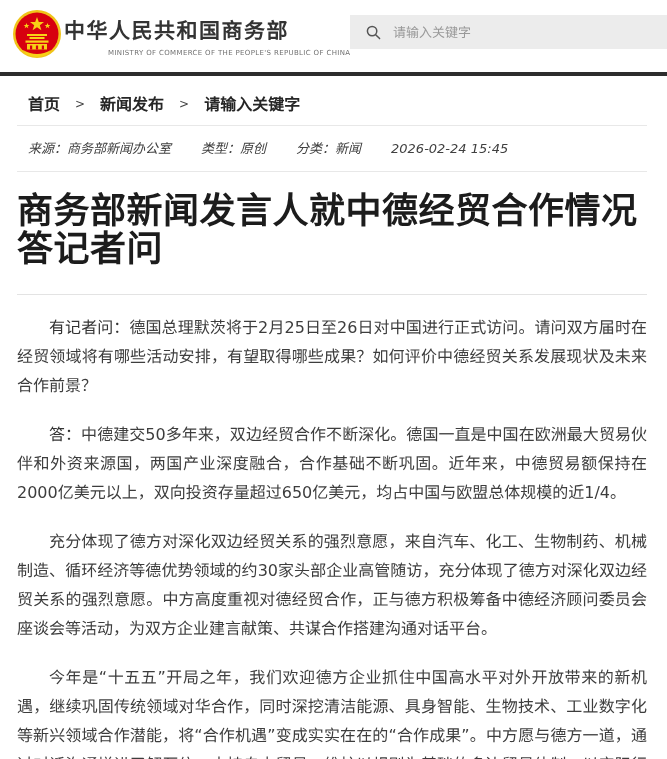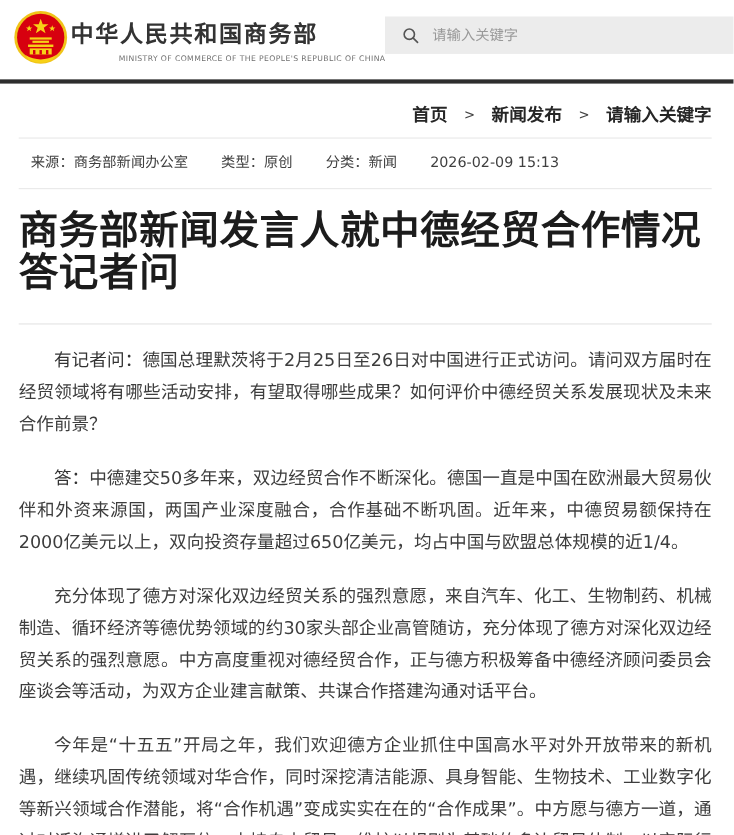--- a/index.html
+++ b/index.html
@@ -43,7 +43,7 @@
     display: flex; align-items: center; gap: 15px;
     padding: 18px 0 10px 11px;
     border-bottom: 1px solid #e8e8e8;
-    font-size: 16px; font-weight: bold; color: #262626; line-height: 21px; justify-content: flex-end;
+    font-size: 16px; font-weight: bold; color: #262626; line-height: 21px;
   }
   .breadcrumb a { color: #262626; text-decoration: none; cursor: pointer; }
   .crumb-sep { font-size: 12px; color: #444; font-weight: normal; }

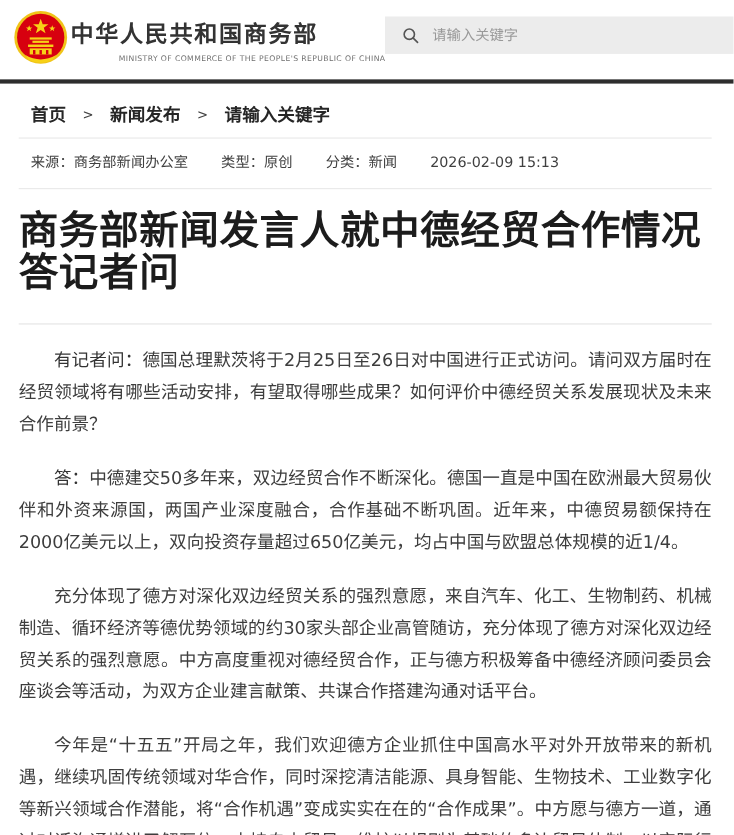--- a/index.html
+++ b/index.html
@@ -52,7 +52,7 @@
     display: flex; align-items: flex-end; gap: 30px;
     padding: 14px 0 14px 11px;
     border-bottom: 1px solid #e8e8e8;
-    font-size: 13px; color: #404040; line-height: 17px; white-space: nowrap;
+    font-size: 13px; color: #404040; line-height: 17px; white-space: nowrap; font-style: italic;
   }
 
   .article-title {

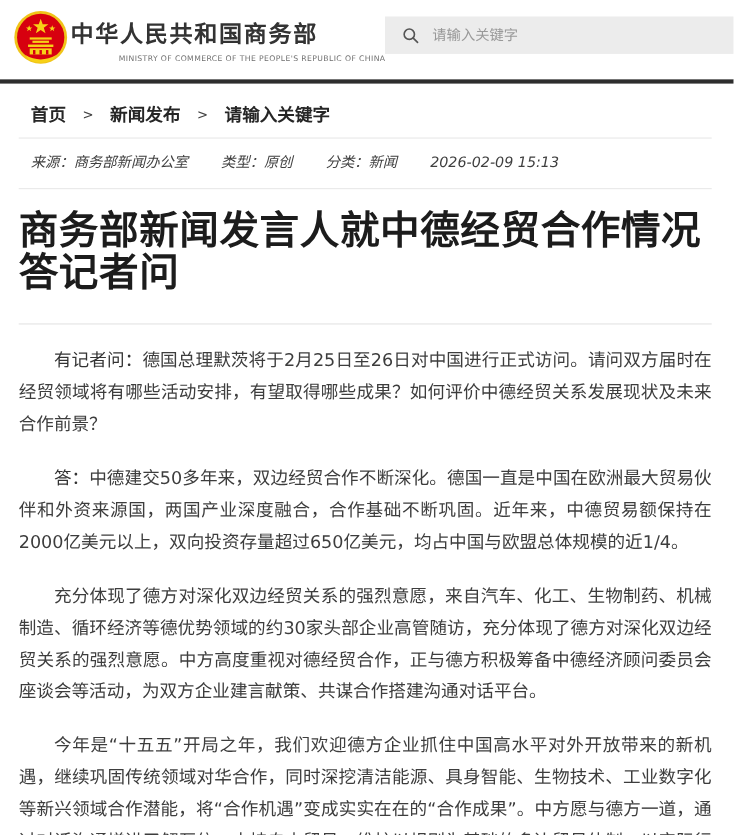--- a/index.html
+++ b/index.html
@@ -124,7 +124,7 @@
     <span>来源：商务部新闻办公室</span>
     <span>类型：原创</span>
     <span>分类：新闻</span>
-    <span>2026-02-09 15:13</span>
+    <span>2026-02-24 15:45</span>
   </div>
 
   <h1 class="article-title">商务部新闻发言人就中德经贸合作情况答记者问</h1>

